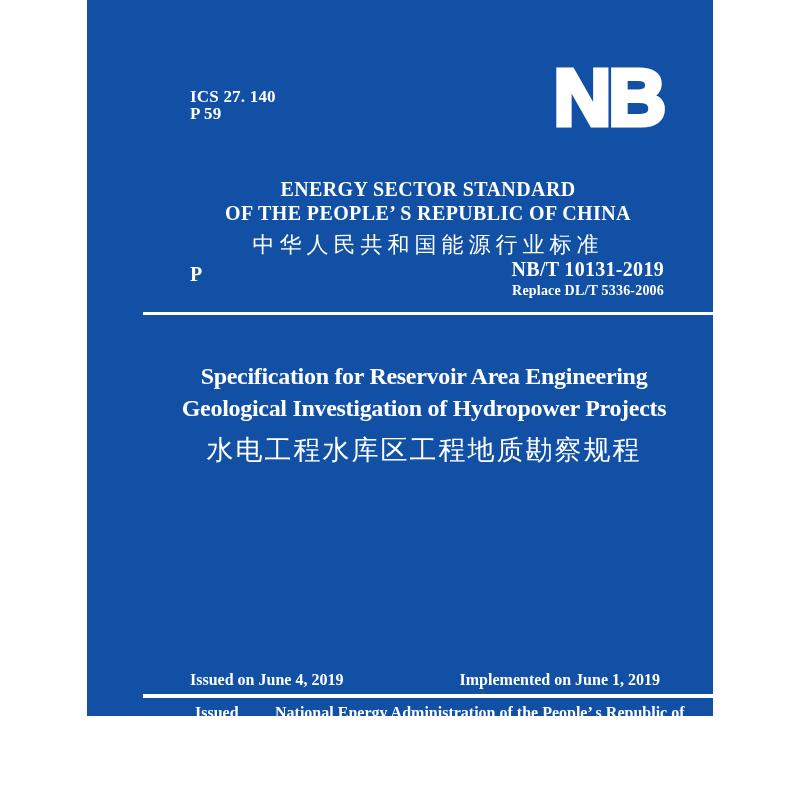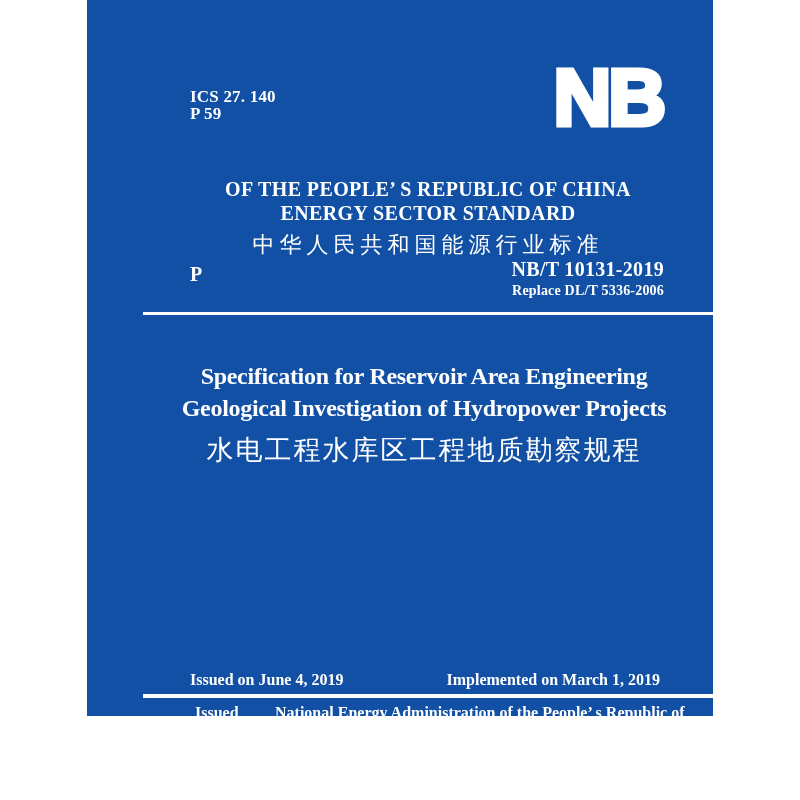--- a/index.html
+++ b/index.html
@@ -162,8 +162,8 @@
     <div class="nb-logo">NB</div>
 
     <div class="std-header">
+      <div class="en">ENERGY SECTOR STANDARD</div>
       <div class="en">OF THE PEOPLE’ S REPUBLIC OF CHINA</div>
-      <div class="en">ENERGY SECTOR STANDARD</div>
       <div class="zh">中华人民共和国能源行业标准</div>
     </div>
 

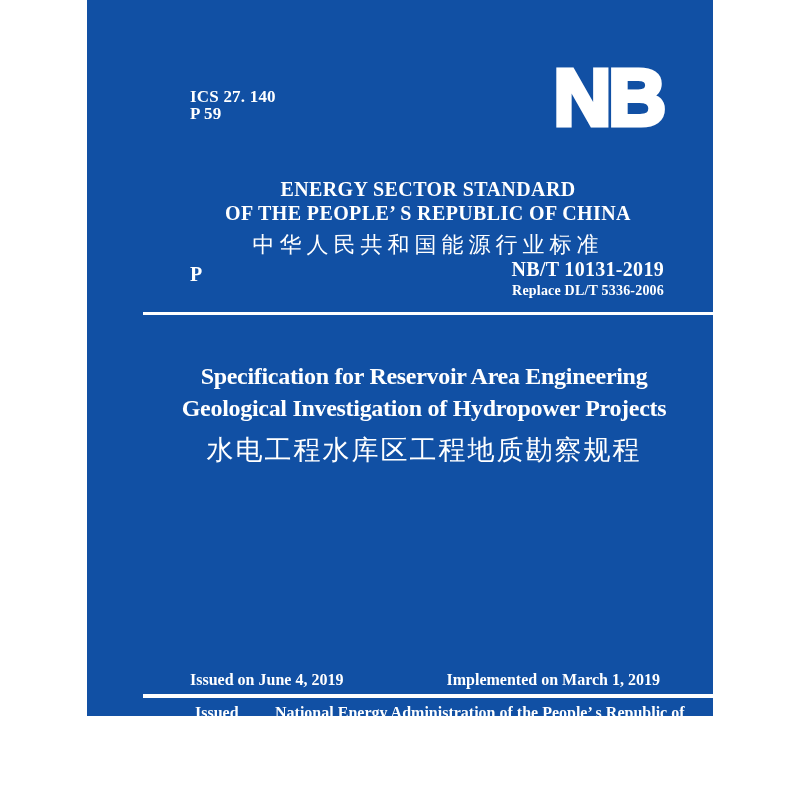--- a/index.html
+++ b/index.html
@@ -184,7 +184,7 @@
 
     <div class="date-row">
       <span>Issued on June 4, 2019</span>
-      <span>Implemented on March 1, 2019</span>
+      <span>Implemented on June 1, 2019</span>
     </div>
 
     <div class="rule-2"></div>

